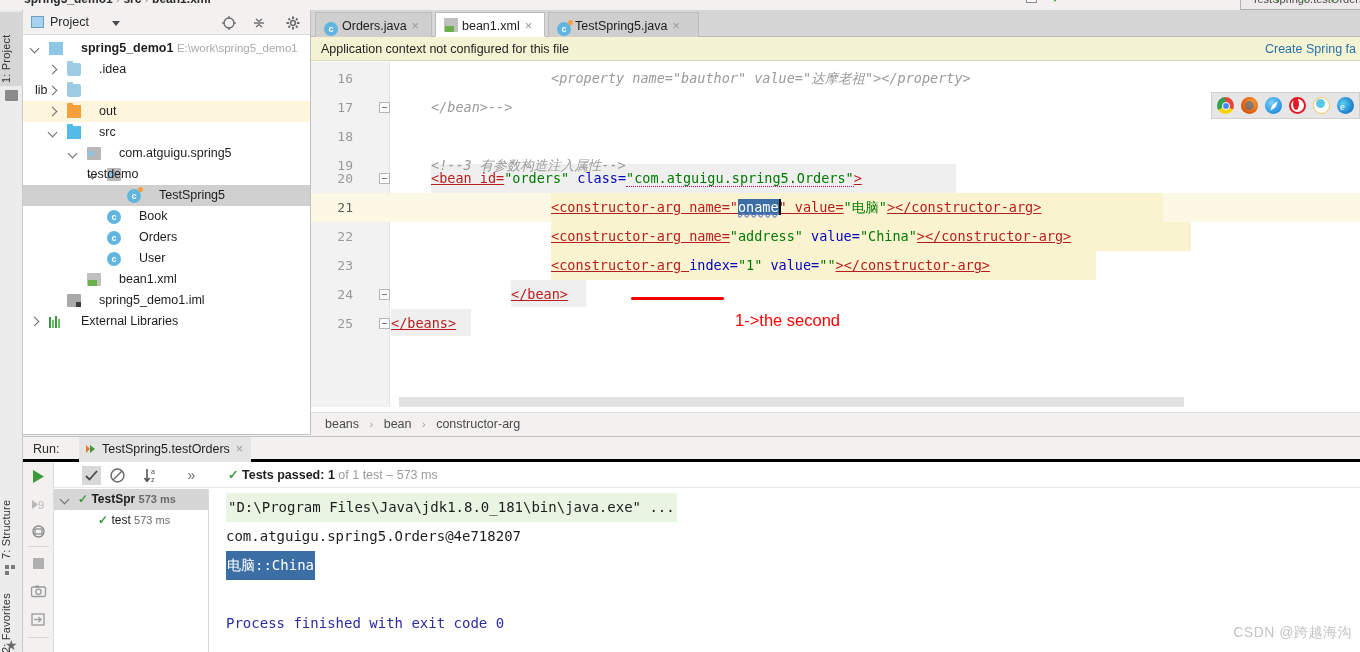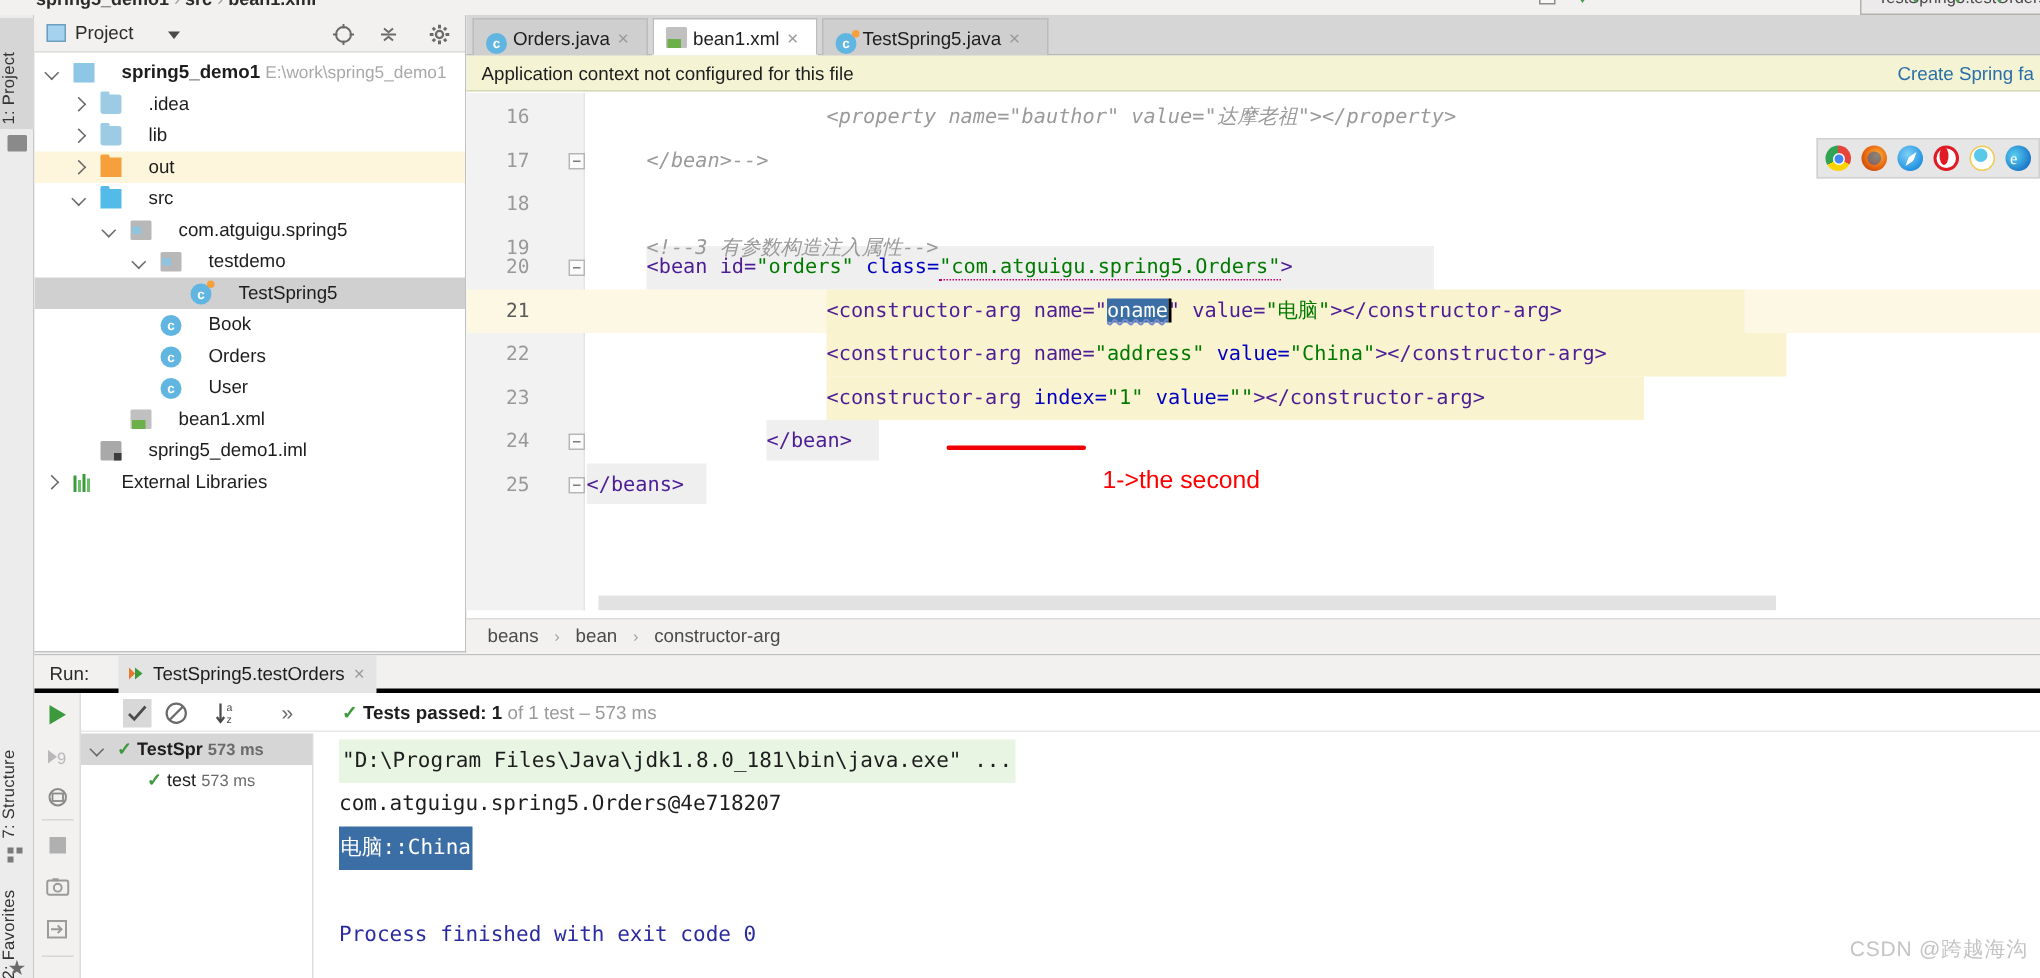--- a/index.html
+++ b/index.html
@@ -420,7 +420,7 @@
     <div class="trow">
       <span class="arrow right" style="left:26px"></span>
       <span class="ic folder" style="left:44px"></span>
-      <span class="tlabel" style="margin-left:64px">lib</span>
+      <span class="tlabel" style="">lib</span>
     </div>
 
     <div class="trow hl-out">

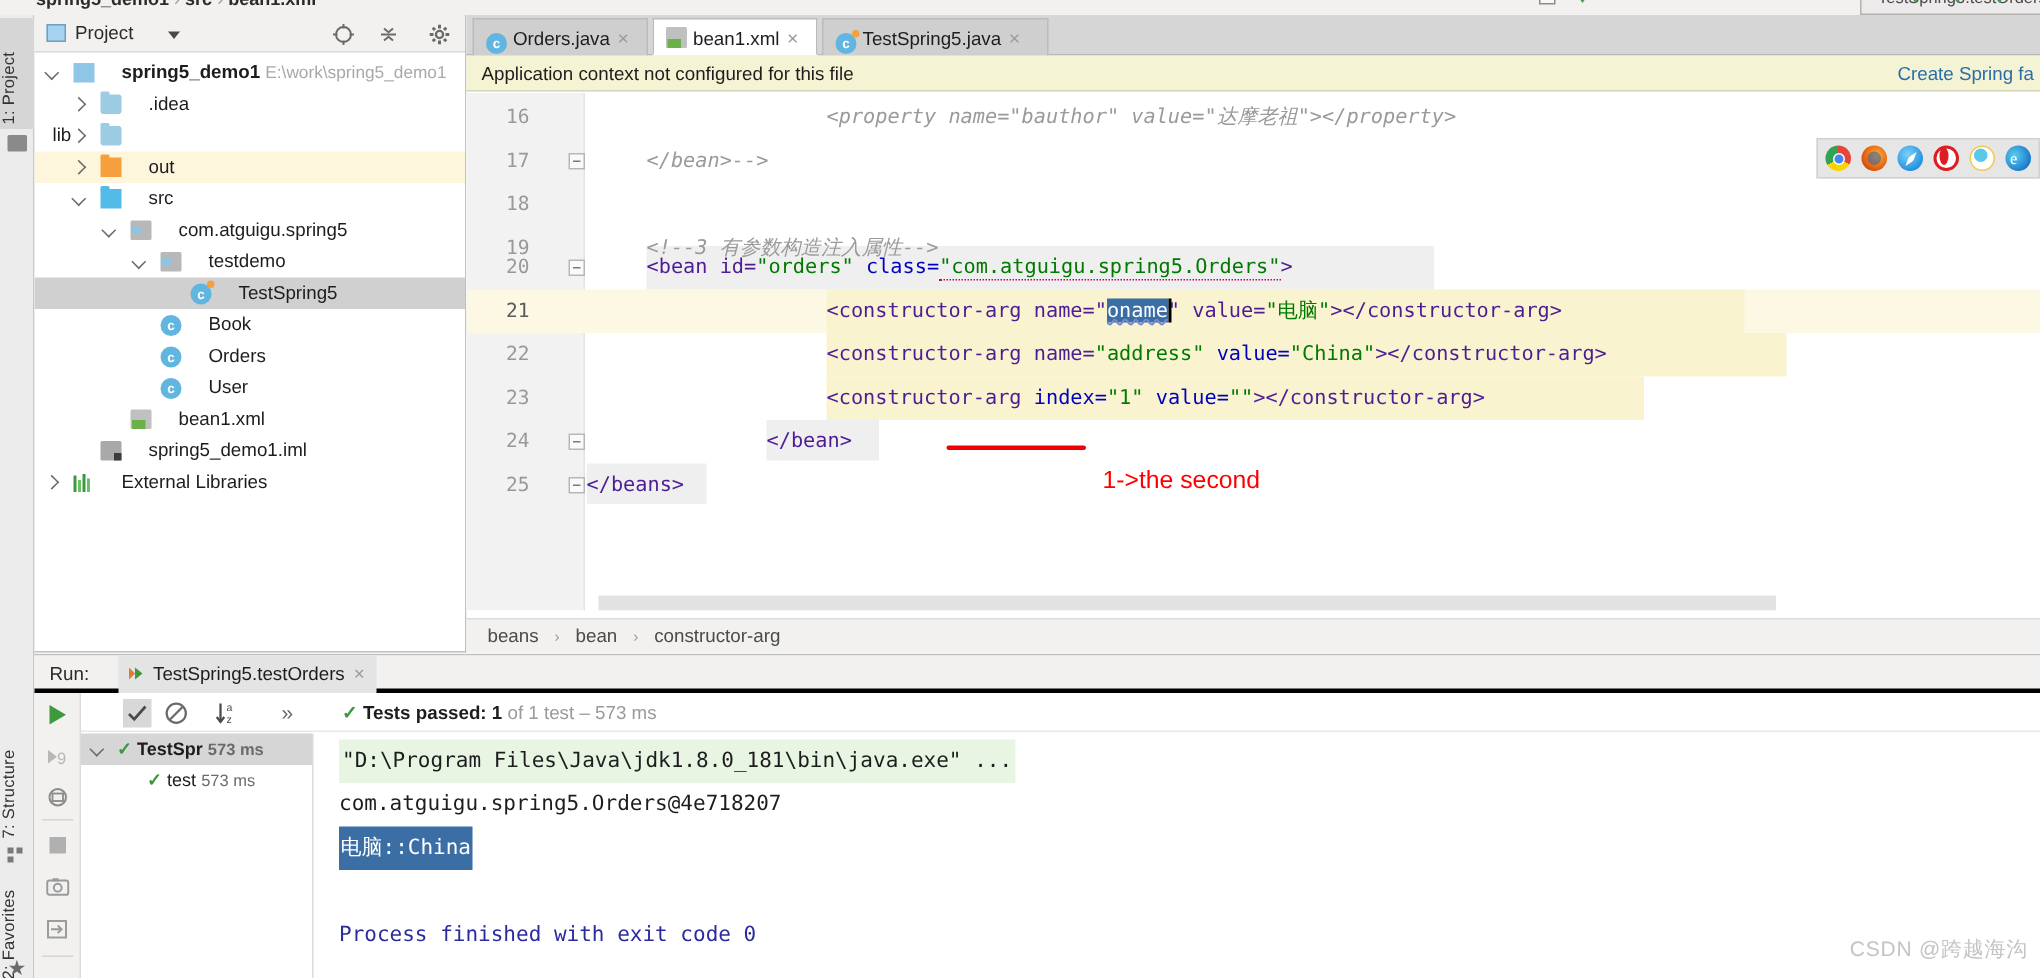--- a/index.html
+++ b/index.html
@@ -444,7 +444,7 @@
     <div class="trow">
       <span class="arrow down" style="left:66px"></span>
       <span class="ic pkg" style="left:84px"></span>
-      <span class="tlabel" style="margin-left:104px">testdemo</span>
+      <span class="tlabel" style="margin-left:52px">testdemo</span>
     </div>
 
     <div class="trow selected">

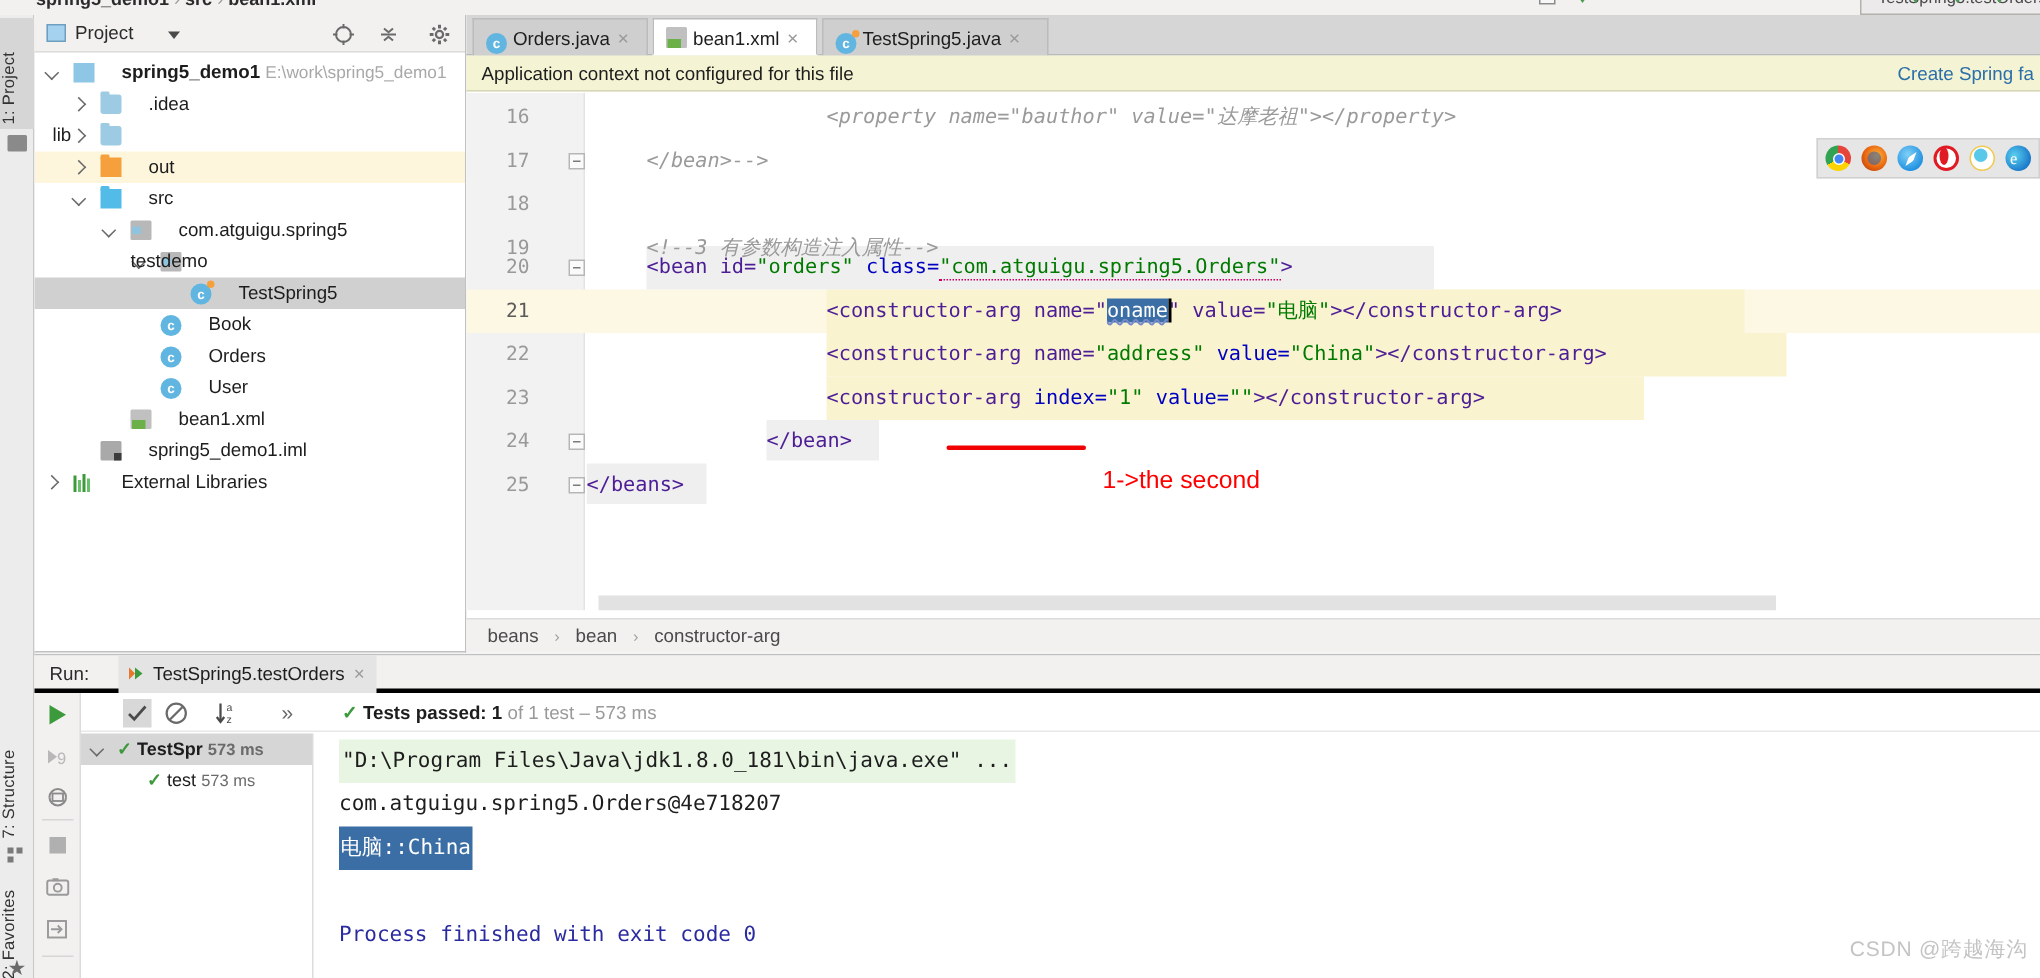--- a/index.html
+++ b/index.html
@@ -206,7 +206,7 @@
   .cline { position: absolute; left: 0; height: 29px; line-height: 29px; }
   .cl-hl-row { position:absolute; left:0; right:0; height:29px; background:#fcf8e3; }
   .cm { color: #9a9a9a; font-style: italic; }
-  .tg { color: #4c1d95; }
+  .tg { color: #b91c1c; text-decoration: underline; }
   .at { color: #0000c0; }
   .st { color: #007a00; }
   .sel-tok { background: #3a6ea5; color: #fff; position: relative; }

